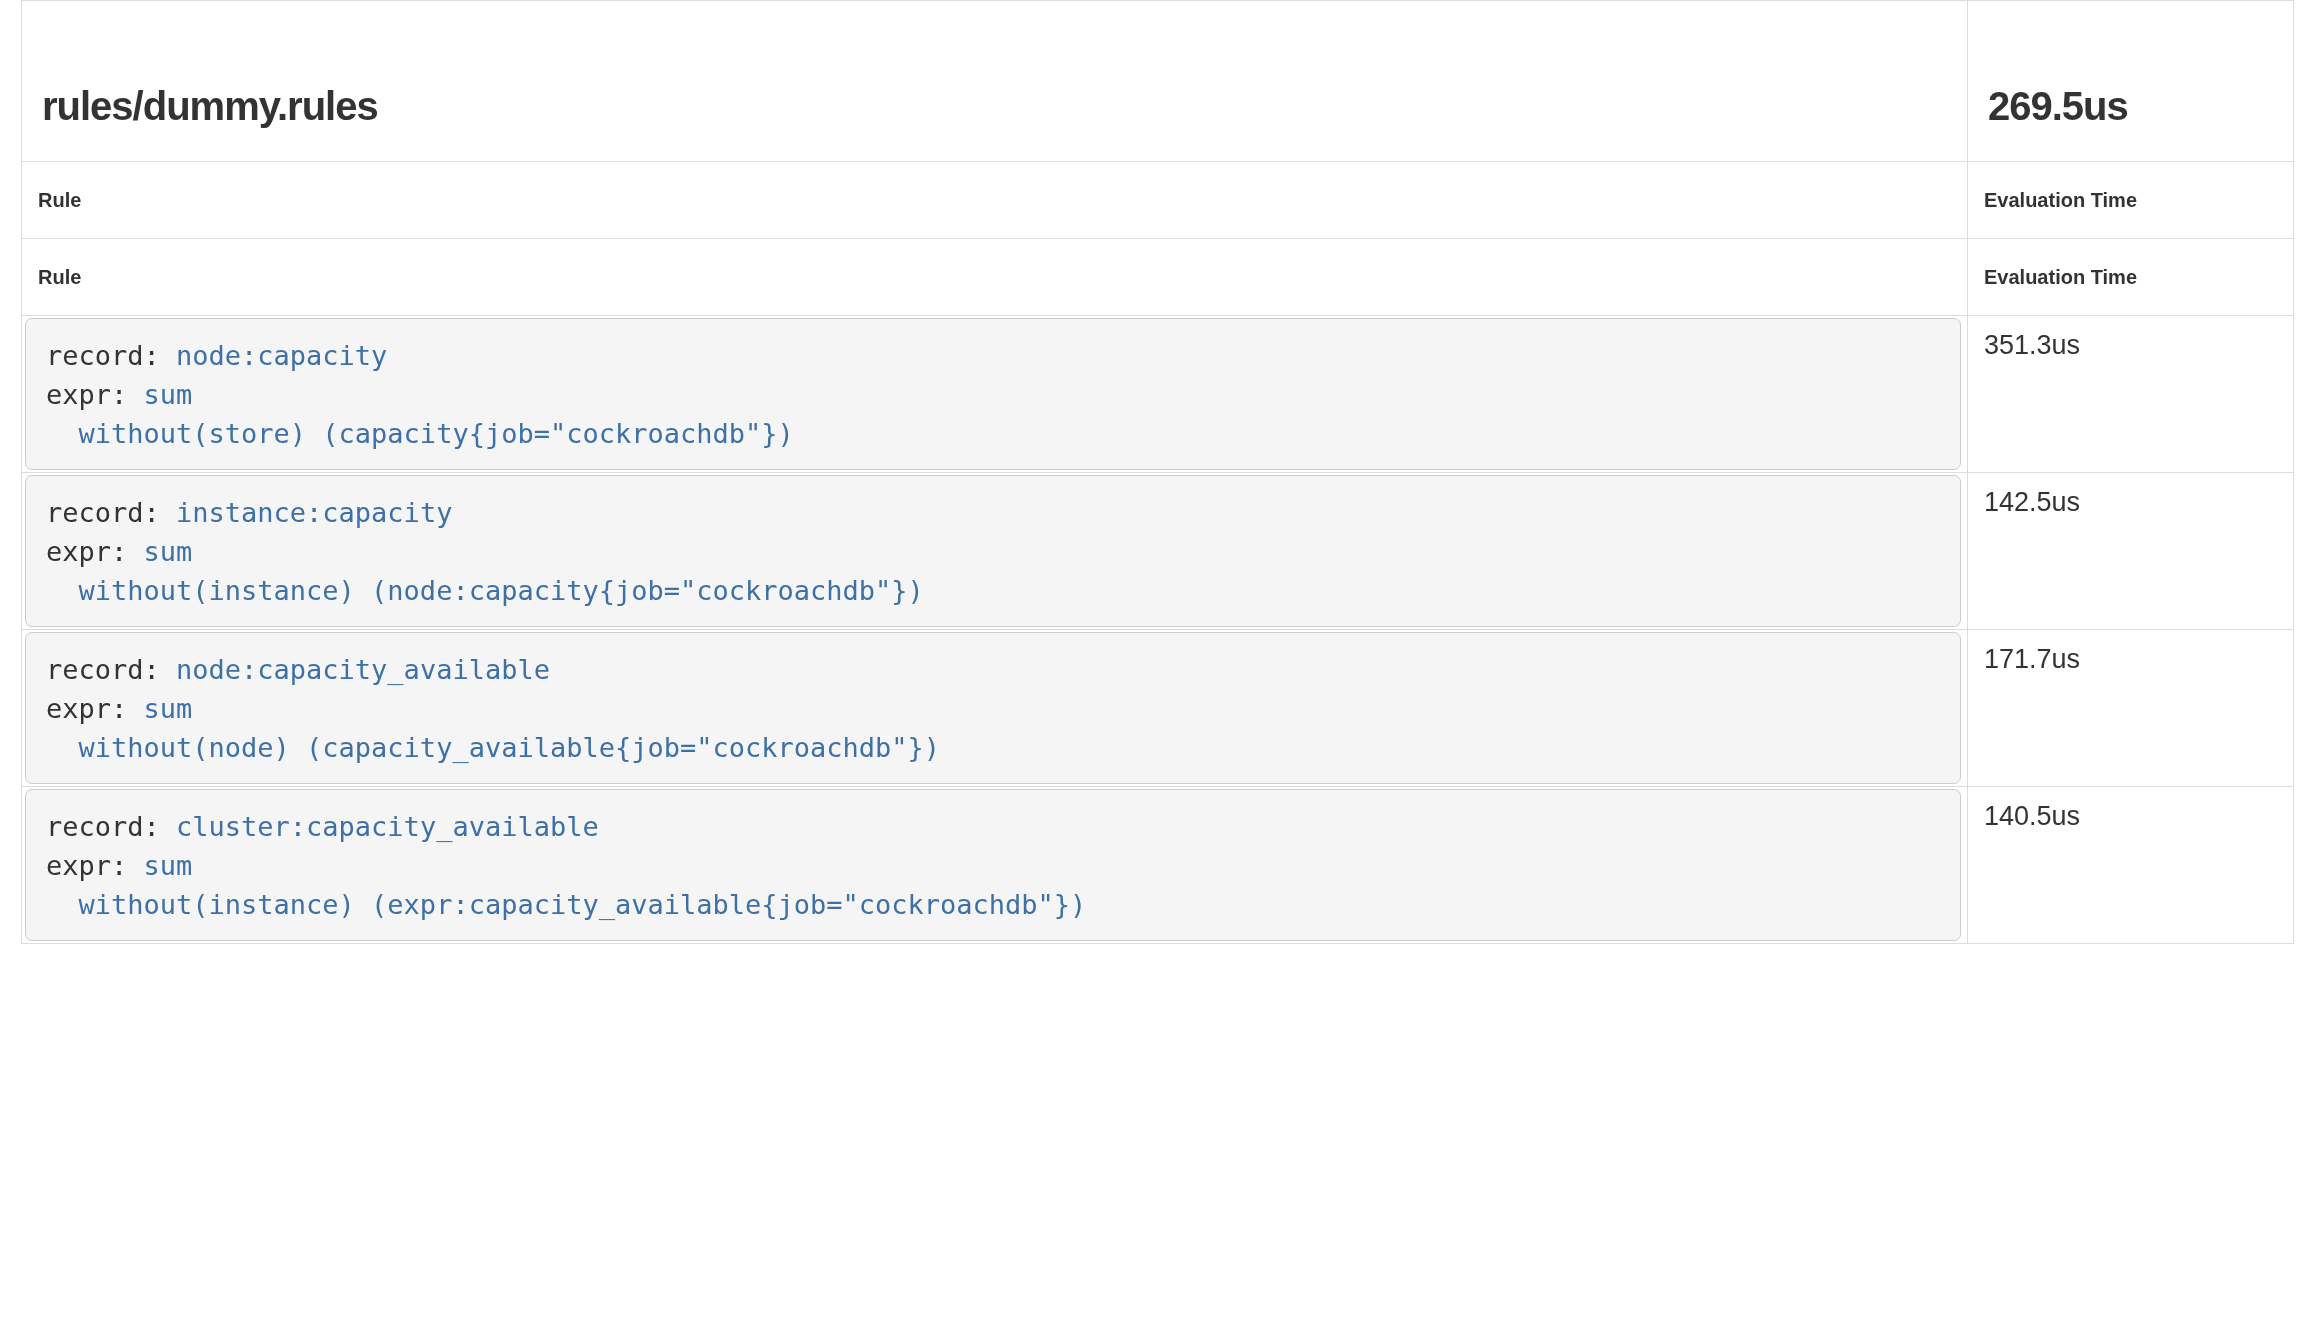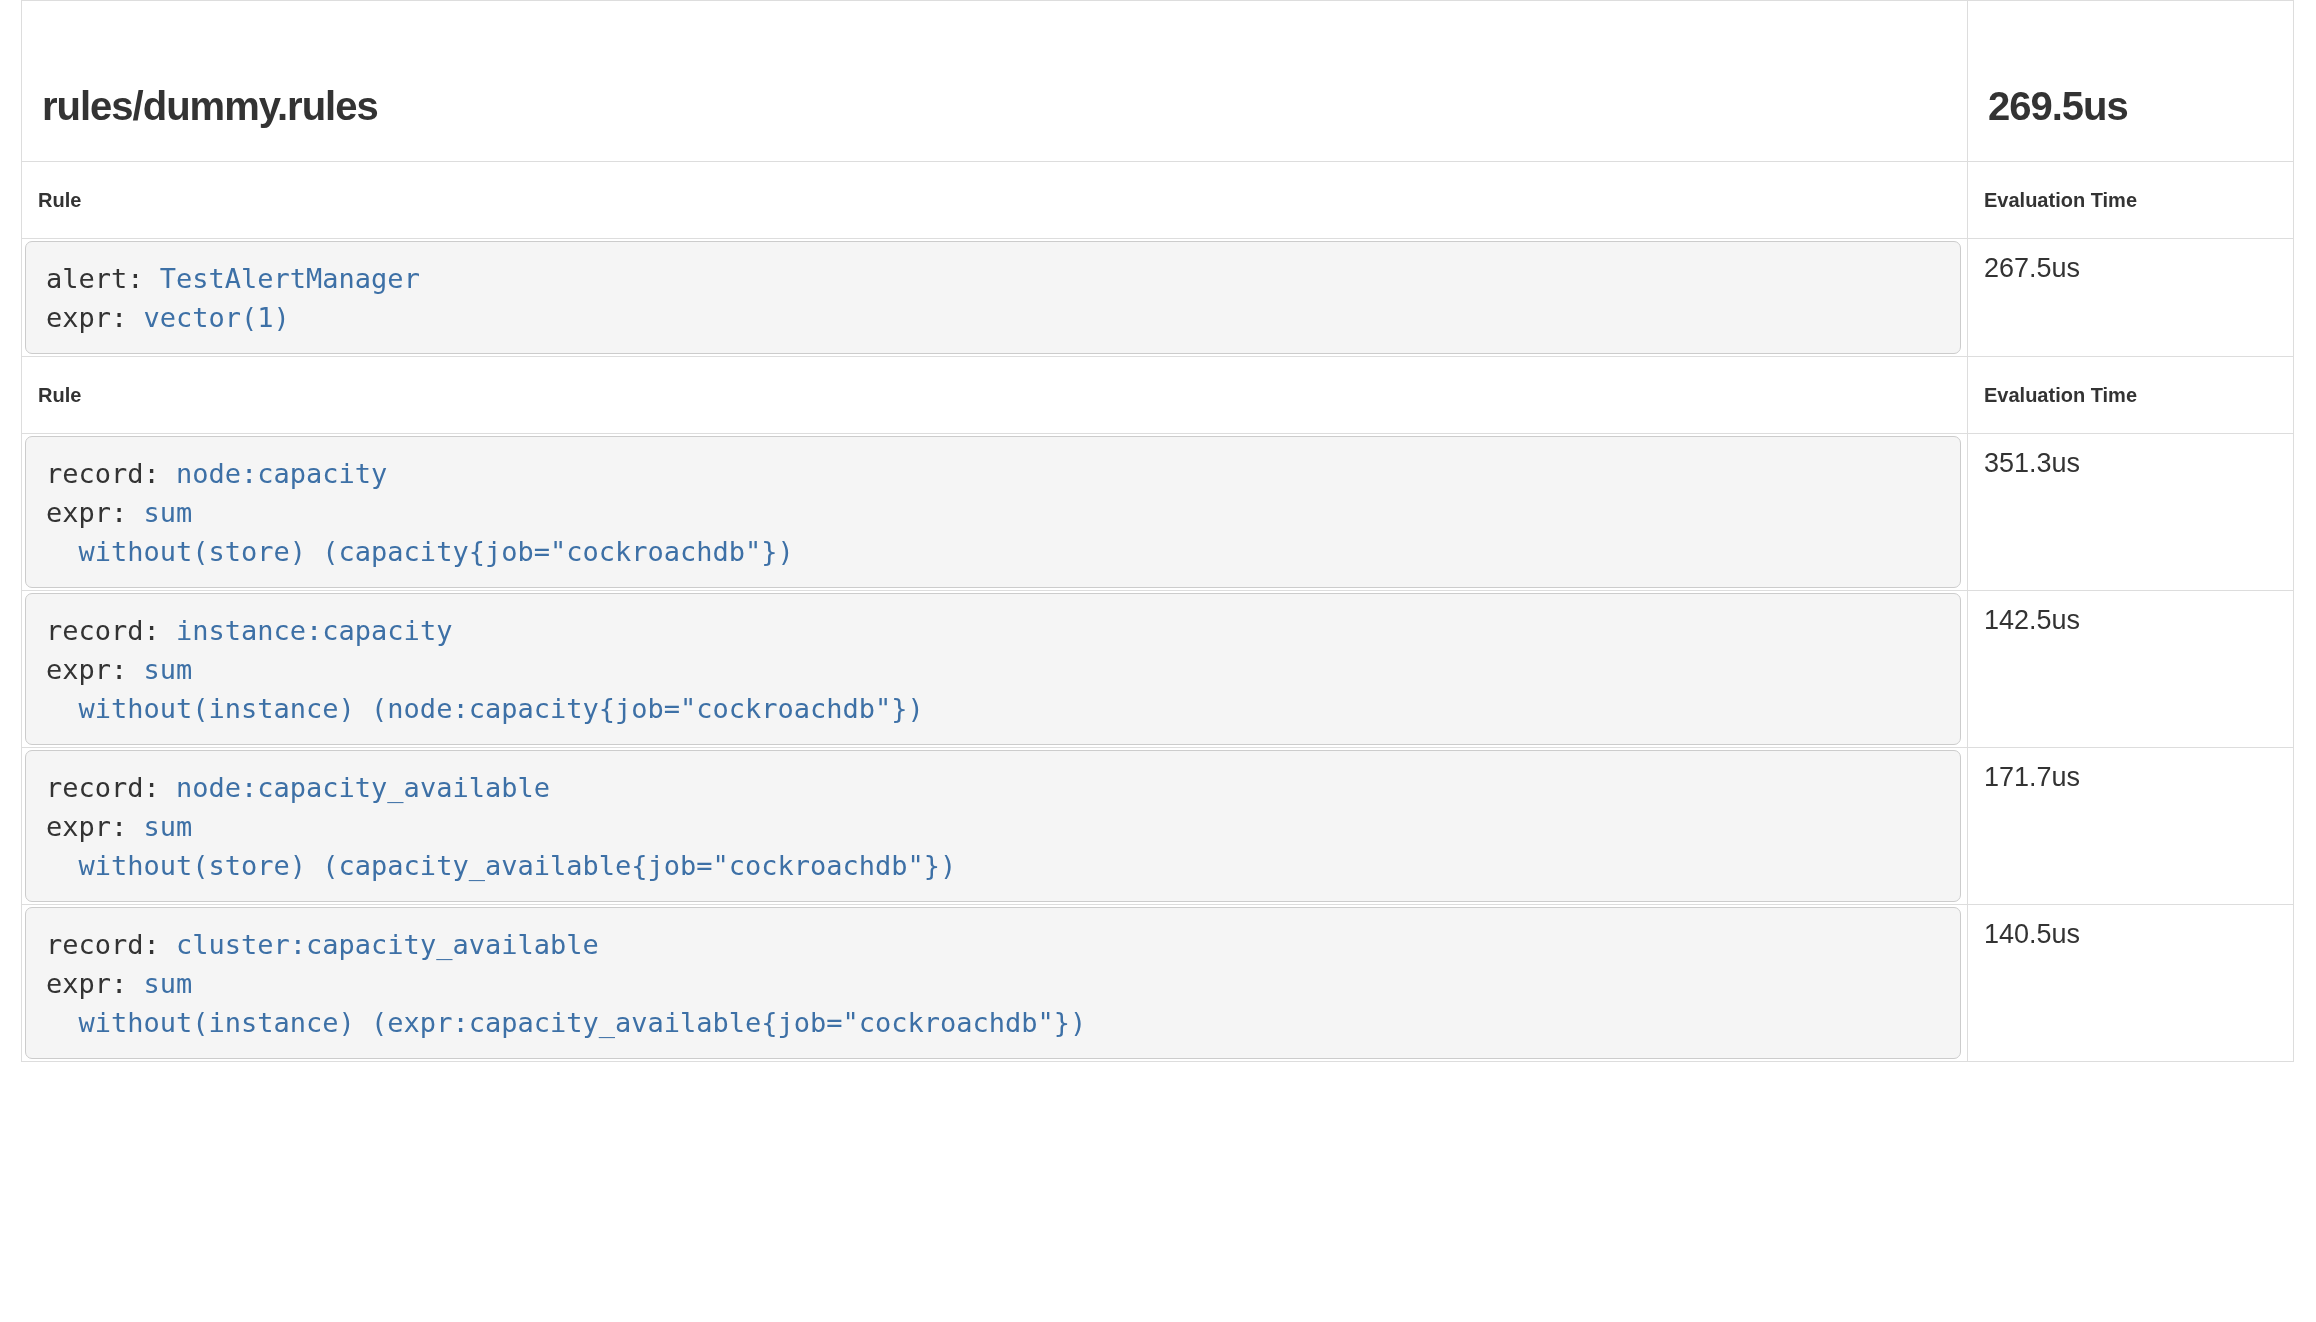--- a/index.html
+++ b/index.html
@@ -110,12 +110,6 @@
       <th>Rule</th>
       <th>Evaluation Time</th>
     </tr>
-    <tr class="rule-row">
-      <td class="rule-cell">
-        <pre class="rule-pre"><div class="cl"><span class="ck">alert: </span><span class="cv">TestAlertManager</span></div><div class="cl"><span class="ck">expr: </span><span class="cv">vector(1)</span></div></pre>
-      </td>
-      <td class="eval-cell">267.5us</td>
-    </tr>
 
     <tr class="head-row">
       <th>Rule</th>

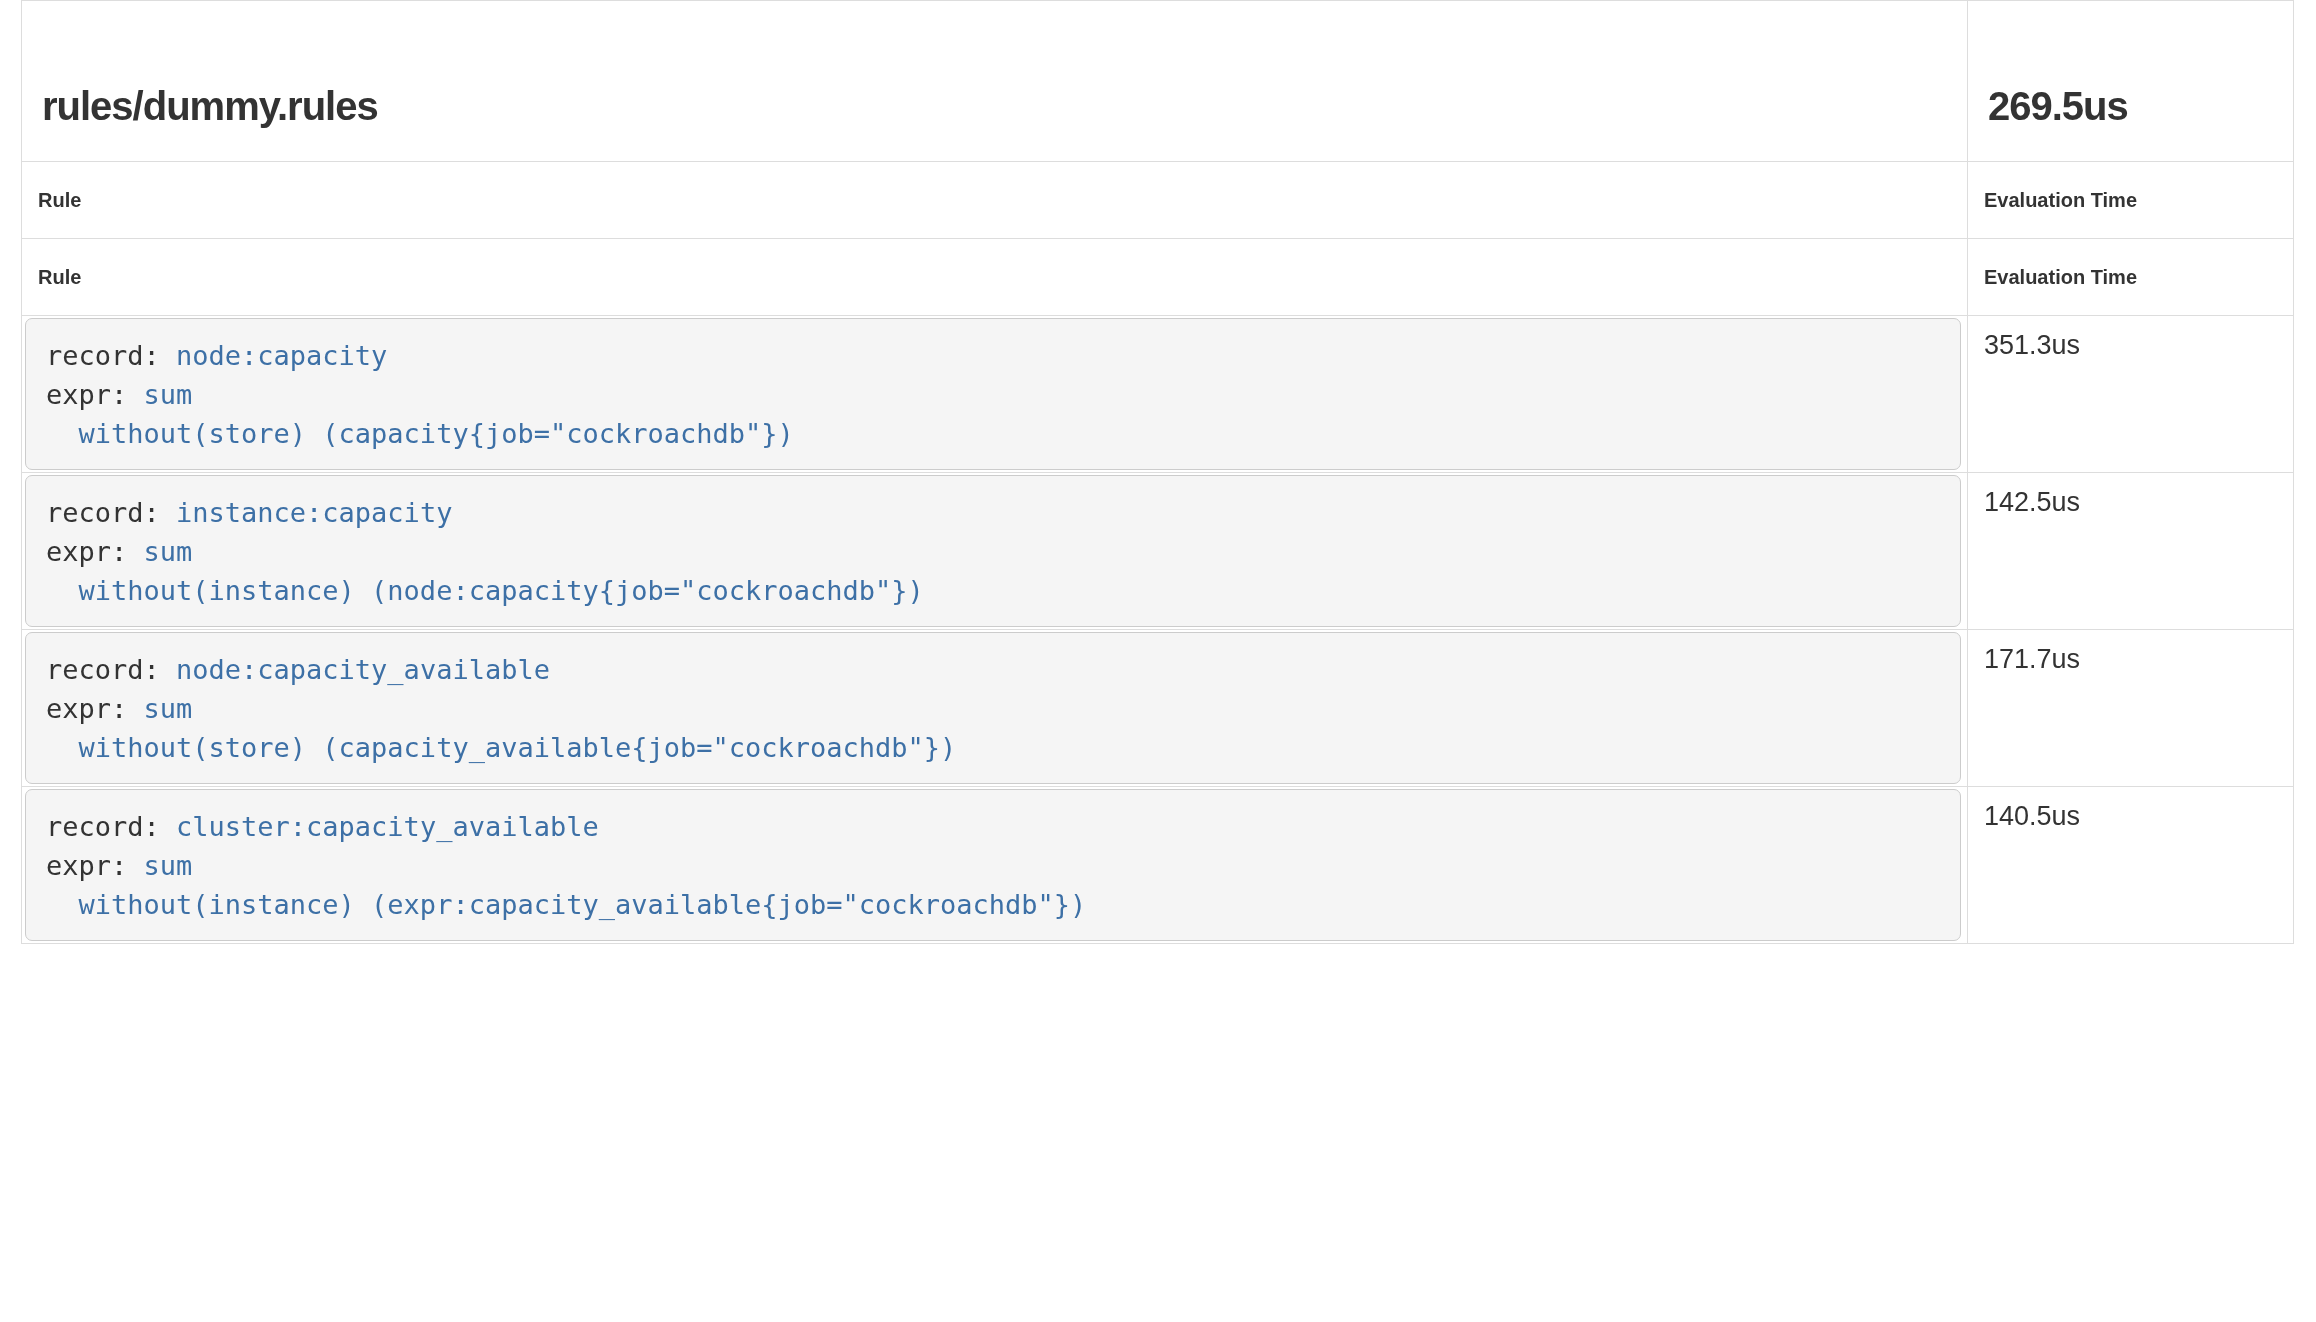--- a/index.html
+++ b/index.html
@@ -129,7 +129,7 @@
     </tr>
     <tr class="rule-row">
       <td class="rule-cell">
-        <pre class="rule-pre"><div class="cl"><span class="ck">record: </span><span class="cv">node:capacity_available</span></div><div class="cl"><span class="ck">expr: </span><span class="cv">sum</span></div><div class="cl"><span class="cv">  without(store) (capacity_available{job="cockroachdb"})</span></div></pre>
+        <pre class="rule-pre"><div class="cl"><span class="ck">record: </span><span class="cv">node:capacity_available</span></div><div class="cl"><span class="ck">expr: </span><span class="cv">sum</span></div><div class="cl"><span class="cv">  without(node) (capacity_available{job="cockroachdb"})</span></div></pre>
       </td>
       <td class="eval-cell">171.7us</td>
     </tr>

